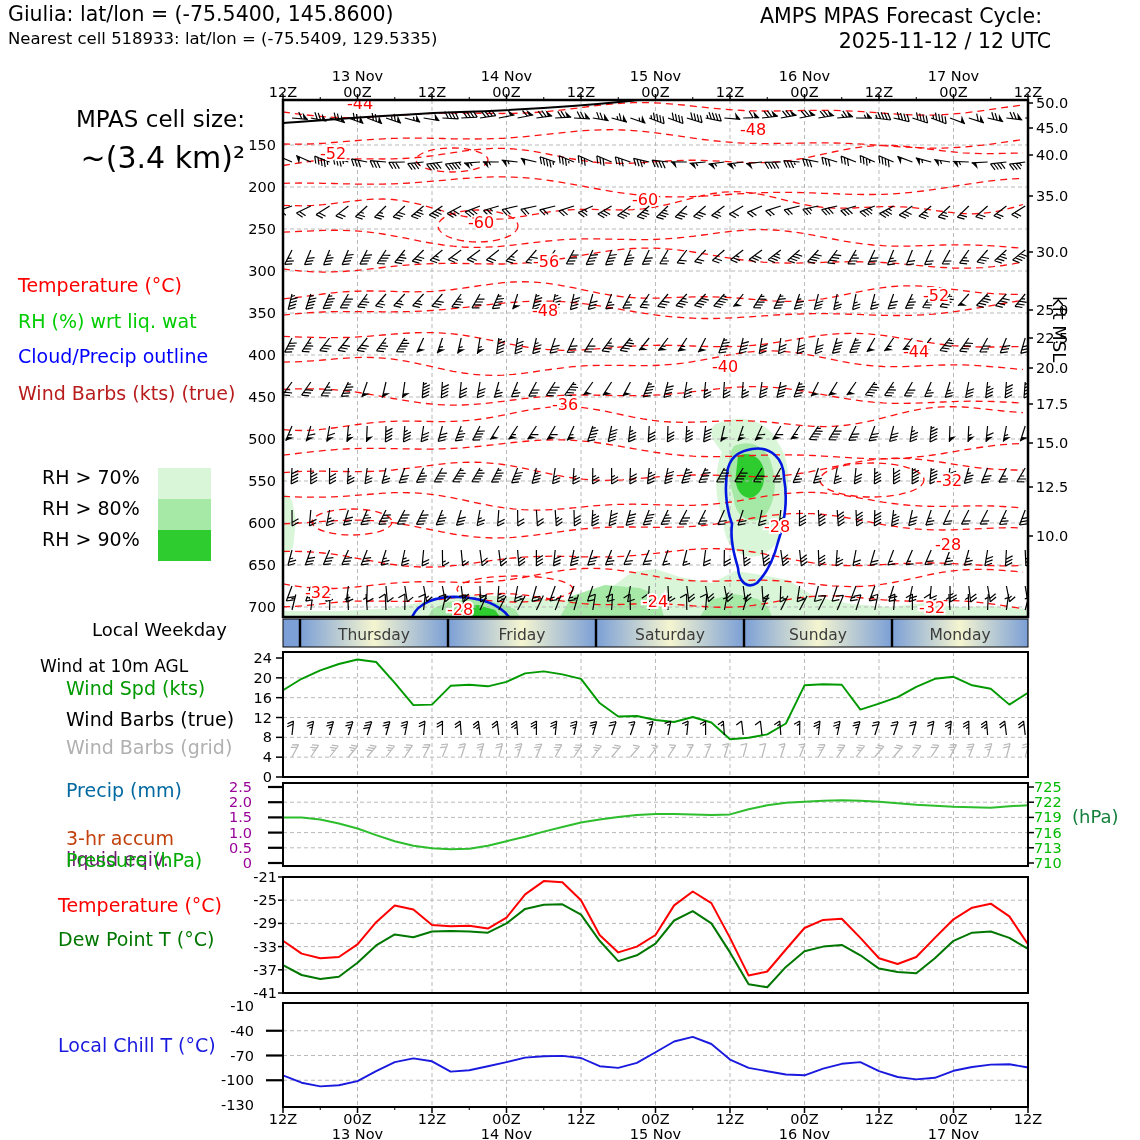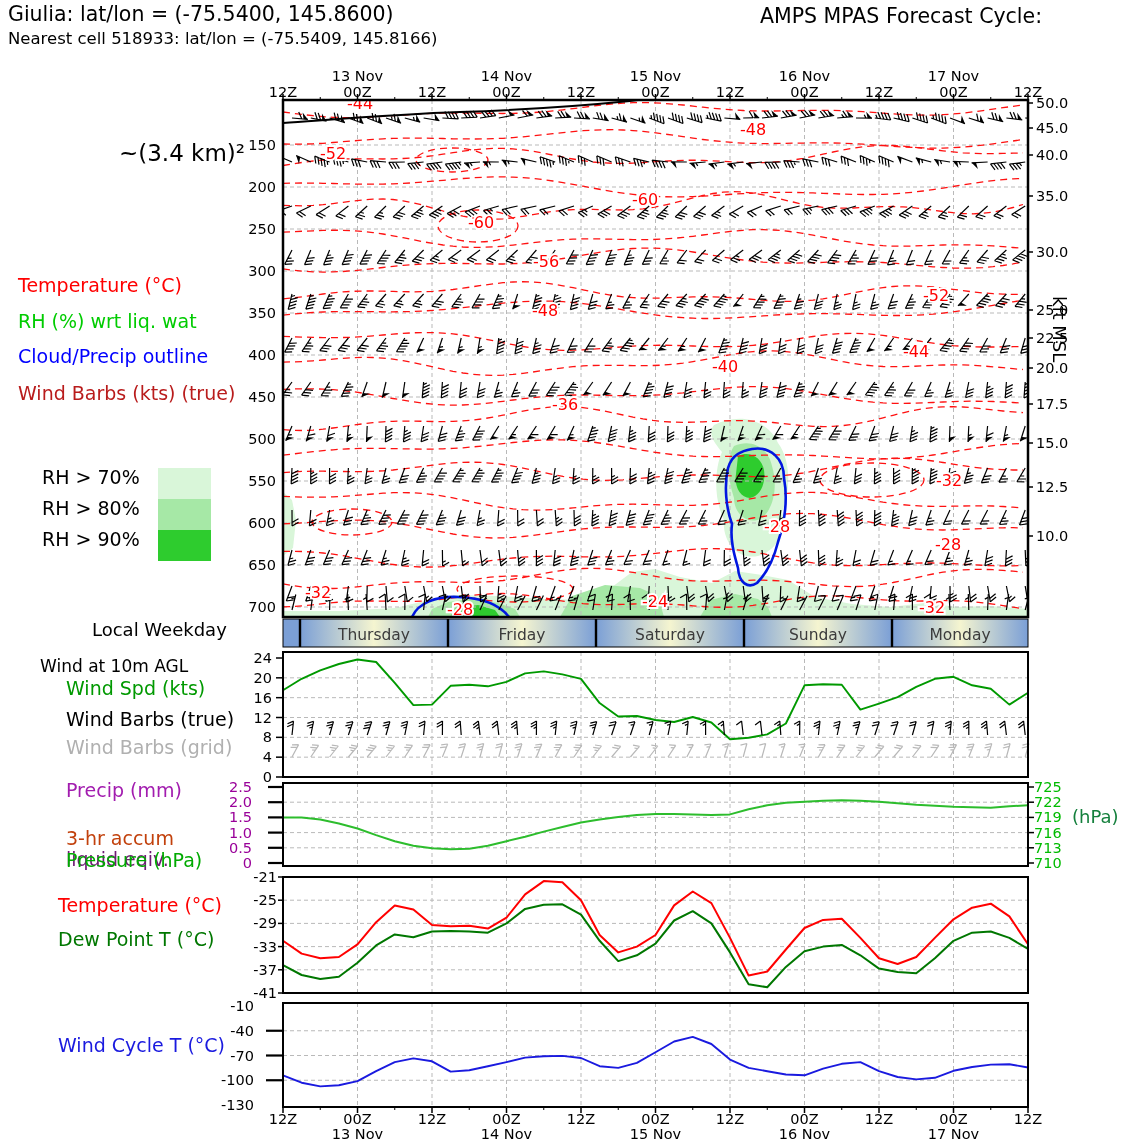--- a/index.html
+++ b/index.html
@@ -1098,7 +1098,7 @@
     </svg>
 
   <div class="lbl hdrL1">Giulia: lat/lon = (-75.5400, 145.8600)</div>
-  <div class="lbl hdrL2">Nearest cell 518933: lat/lon = (-75.5409, 145.8166)</div>
+  <div class="lbl hdrL2">Nearest cell 518933: lat/lon = (-75.5409, 129.5335)</div>
   <div class="lbl hdrR">AMPS MPAS Forecast Cycle:</div>
 
   <div class="lbl mpas2">~(3.4 km)²</div>

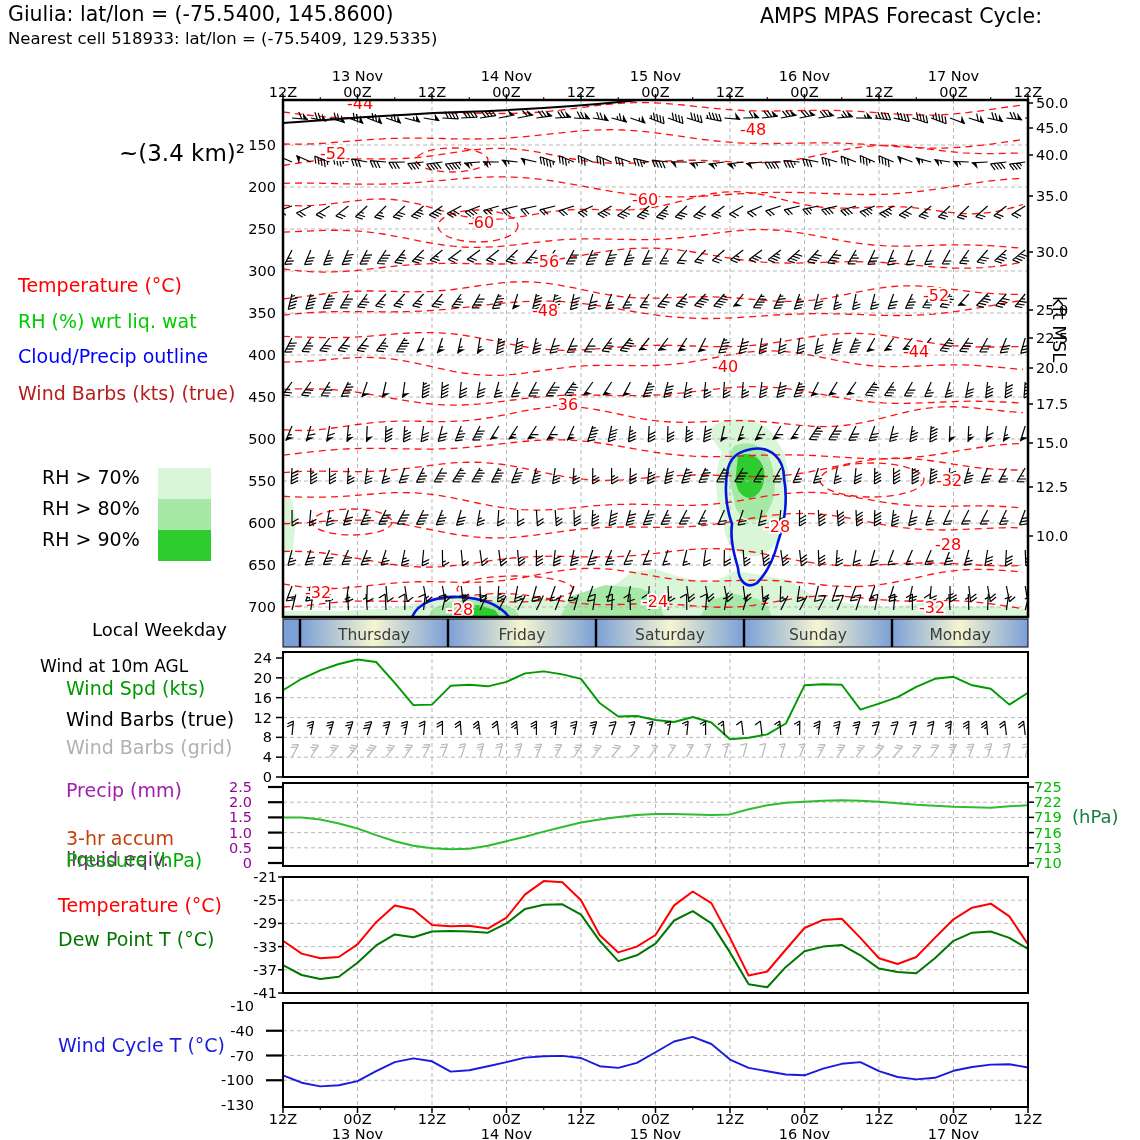--- a/index.html
+++ b/index.html
@@ -1100,6 +1100,7 @@
   <div class="lbl hdrL1">Giulia: lat/lon = (-75.5400, 145.8600)</div>
   <div class="lbl hdrL2">Nearest cell 518933: lat/lon = (-75.5409, 129.5335)</div>
   <div class="lbl hdrR">AMPS MPAS Forecast Cycle:</div>
+  <div class="lbl hdrR2">2025-11-12 / 12 UTC</div>
 
   <div class="lbl mpas2">~(3.4 km)²</div>
 

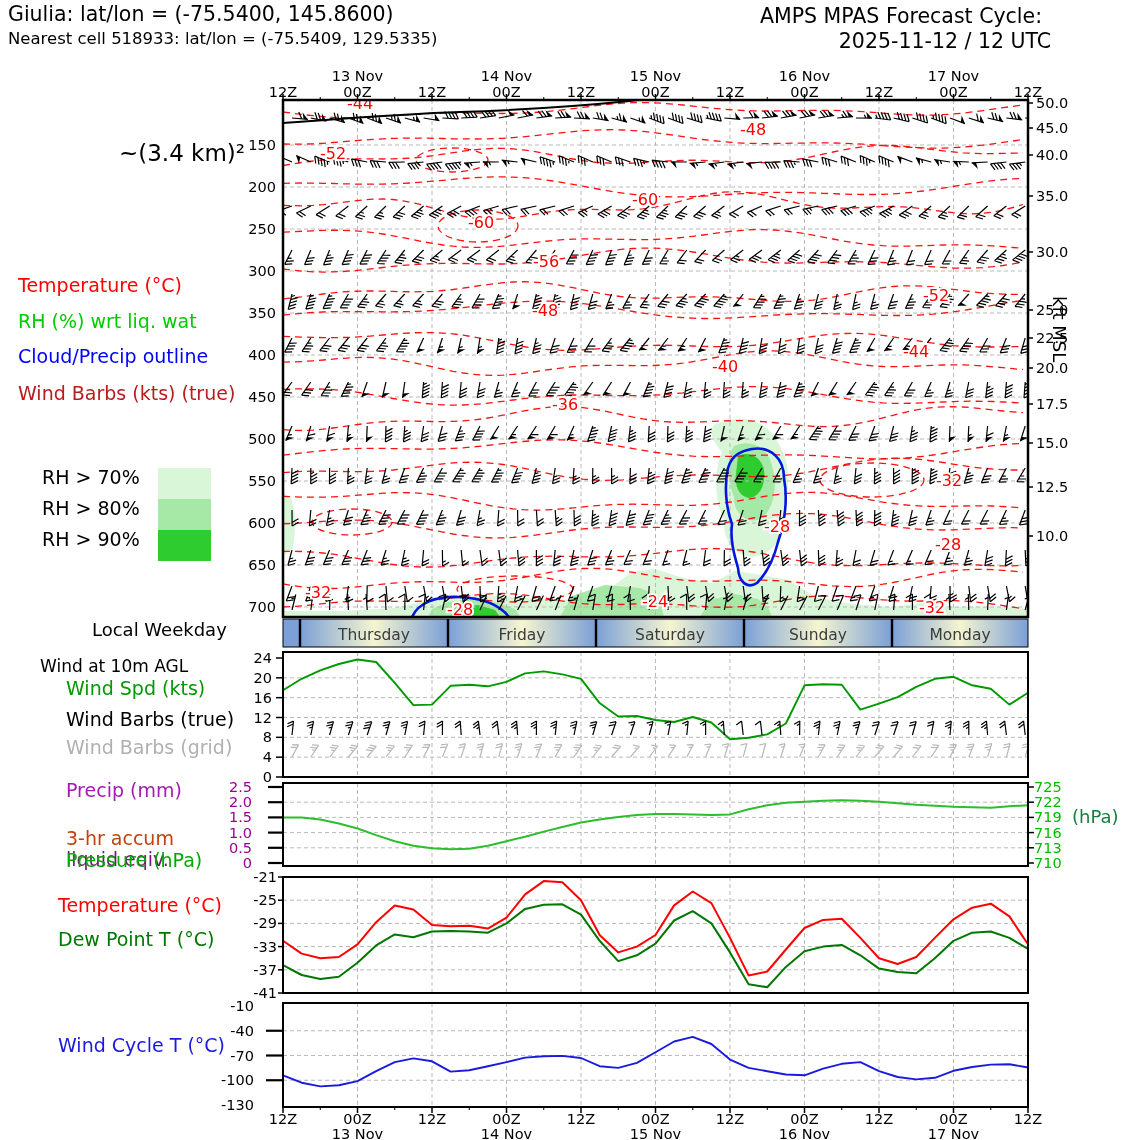--- a/index.html
+++ b/index.html
@@ -1102,6 +1102,7 @@
   <div class="lbl hdrR">AMPS MPAS Forecast Cycle:</div>
   <div class="lbl hdrR2">2025-11-12 / 12 UTC</div>
 
+  <div class="lbl mpas1">MPAS cell size:</div>
   <div class="lbl mpas2">~(3.4 km)²</div>
 
   <div class="lbl leg" style="top: 274px; color: rgb(255, 0, 0);">Temperature (°C)</div>

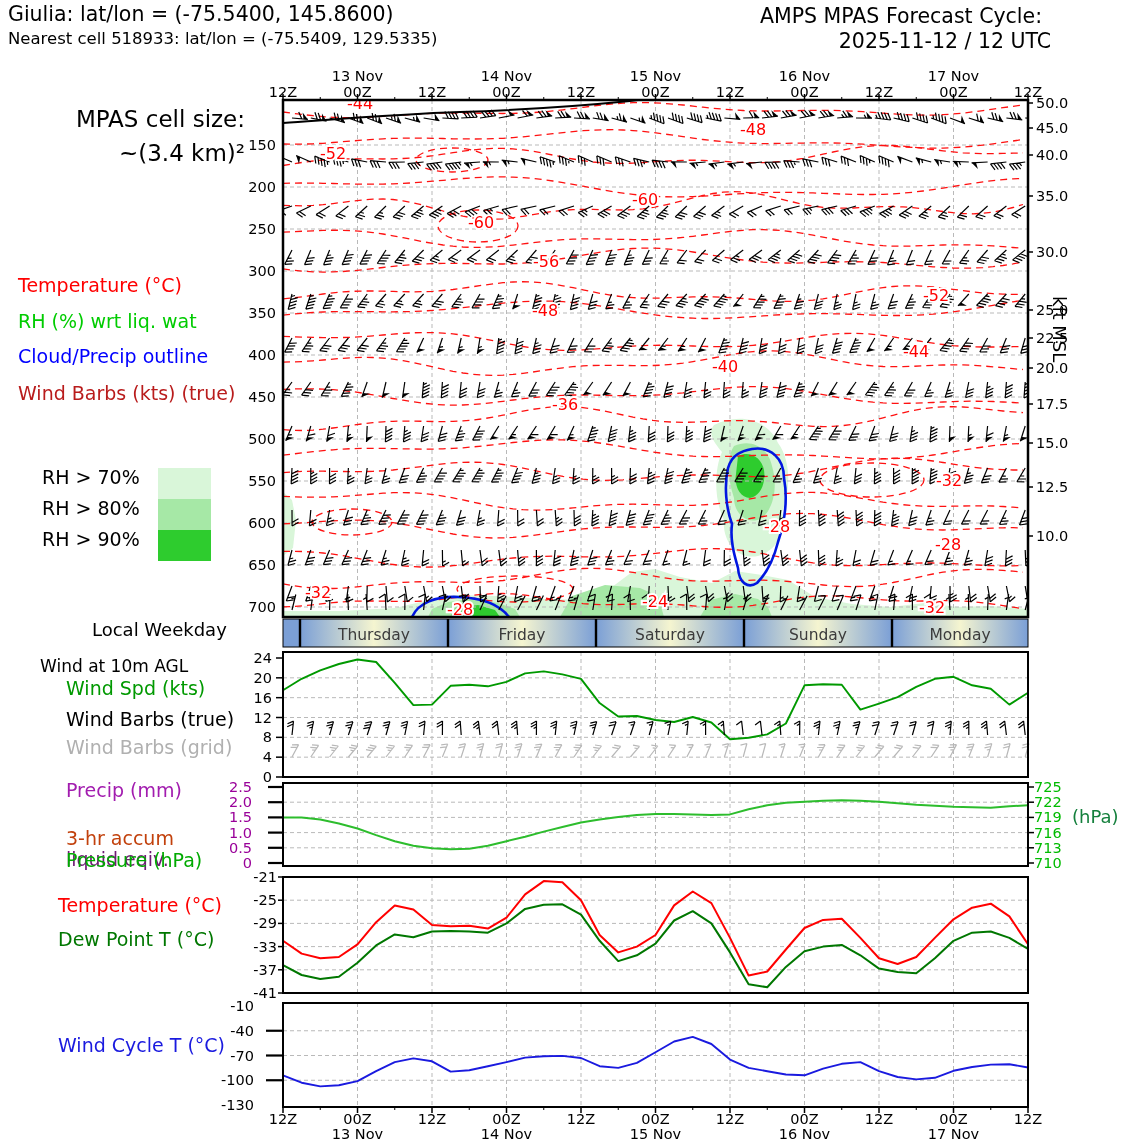--- a/index.html
+++ b/index.html
@@ -12,7 +12,7 @@
   .hdrR{left:760px;top:4px;width:370px;text-align:left;font-size:20.5px;}
   .hdrR2{left:760px;top:29px;width:370px;text-align:center;font-size:20.5px;}
   .mpas1{left:10px;top:106px;width:235px;text-align:right;font-size:23px;}
-  .mpas2{left:10px;top:140px;width:235px;text-align:right;font-size:23px;}
+  .mpas2{left:10px;top:140px;width:235px;text-align:right;font-size:30px;}
   .leg{left:18px;font-size:19px;}
   .rhlab{left:42px;font-size:19px;}
   .swatch{position:absolute;left:158px;width:53px;height:31px;}

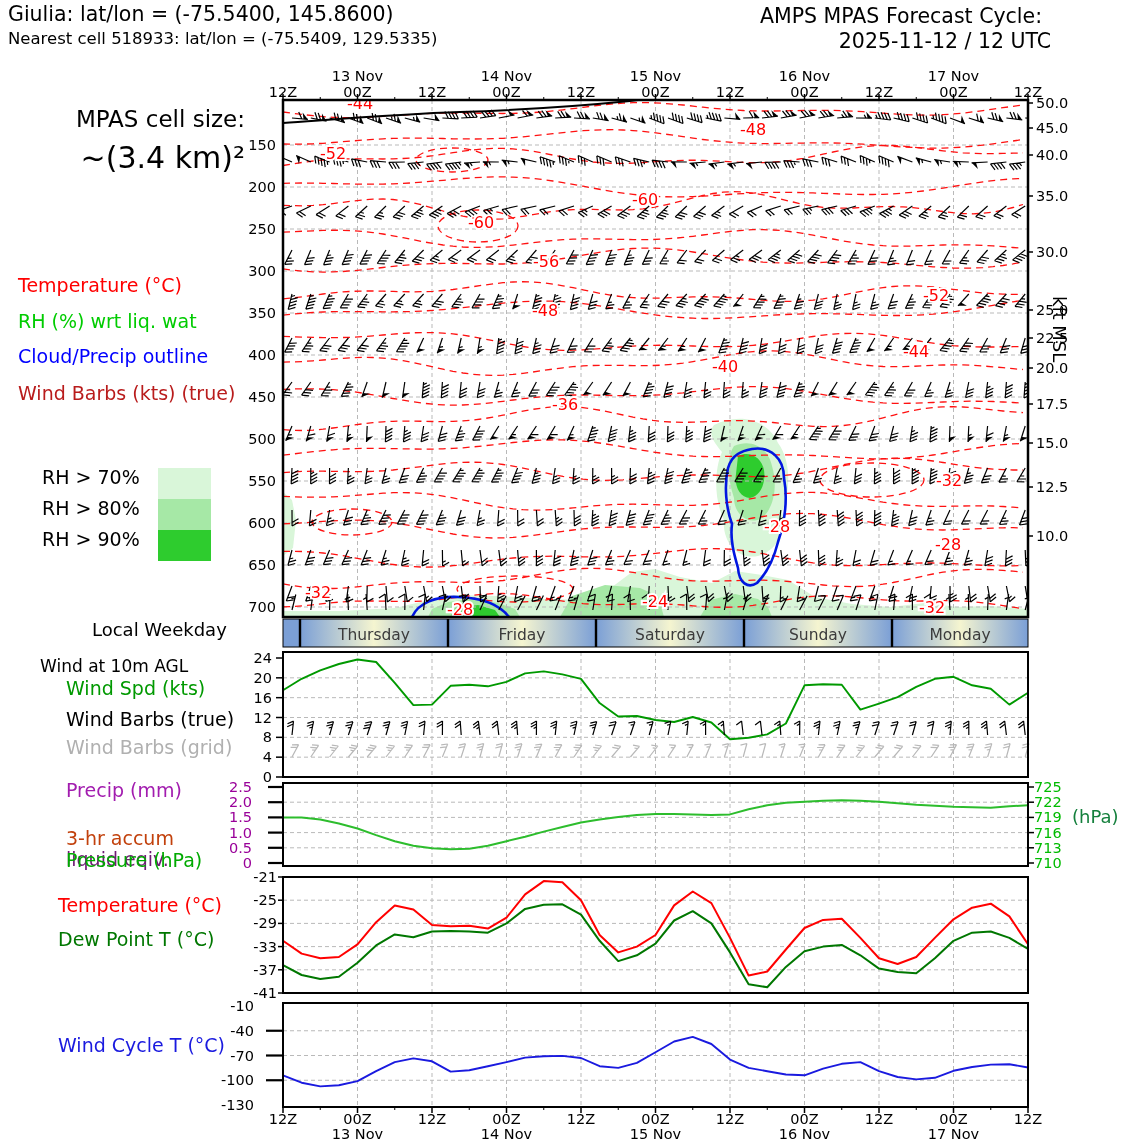--- a/index.html
+++ b/index.html
@@ -1123,7 +1123,7 @@
   <div class="lbl pl" style="top:708px">Wind Barbs (true)</div>
   <div class="lbl pl" style="top:736px;color:#b0b0b0">Wind Barbs (grid)</div>
 
-  <div class="lbl pl" style="top:779px;color:#a21caf">Precip (mm)</div>
+  <div class="lbl pl" style="top:779px;color:#0369a1">Precip (mm)</div>
   <div class="lbl pl" style="top:848px;color:#701a75">liquid eqiv.</div>
   <div class="lbl pl" style="top:827px;color:#c2410c">3-hr accum</div>
   <div class="lbl pl" style="top:849px;color:#00aa00">Pressure (hPa)</div>

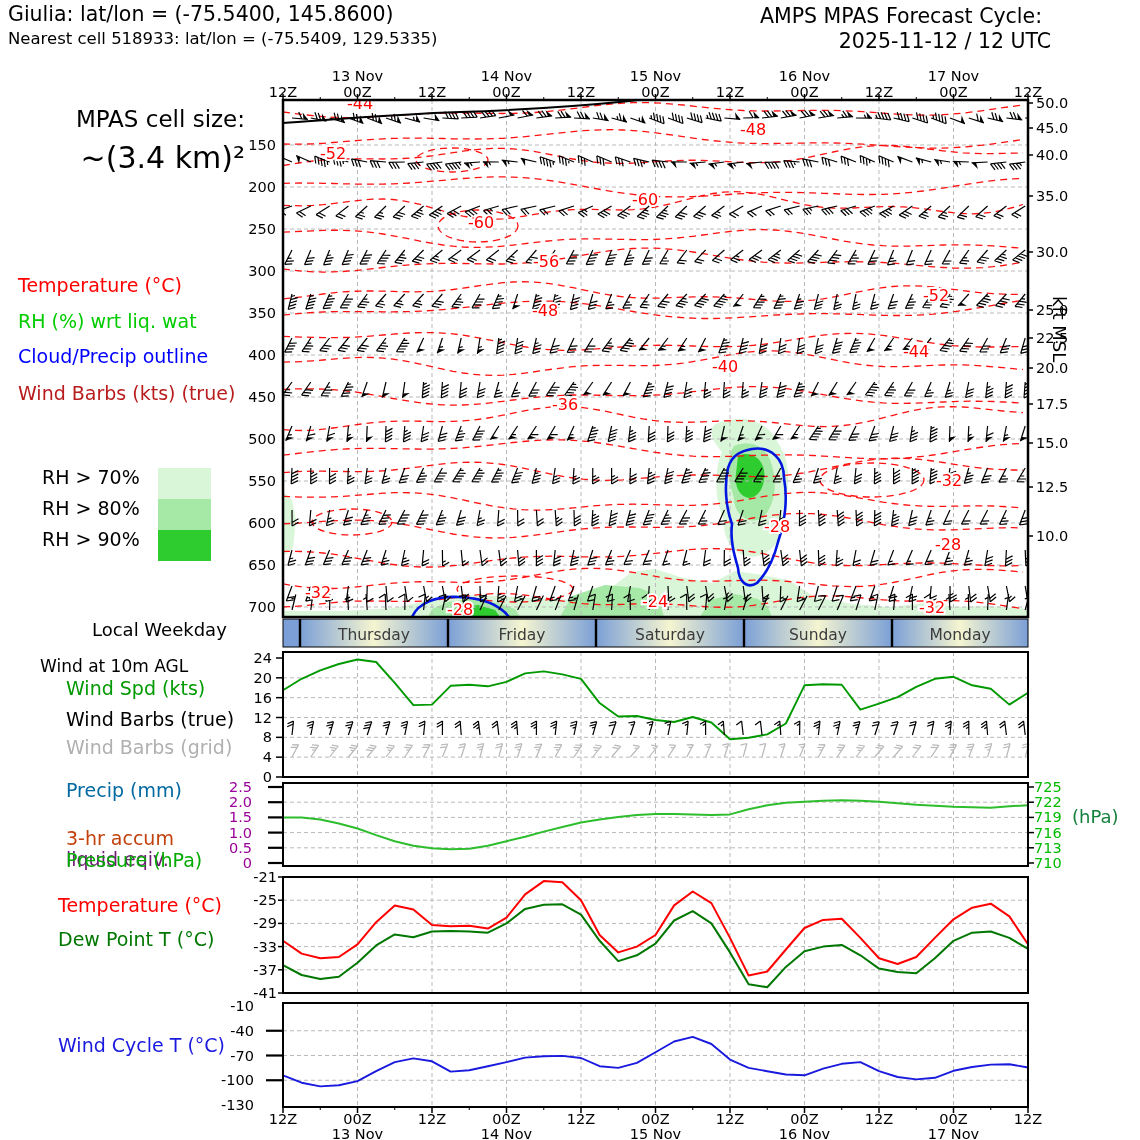--- a/index.html
+++ b/index.html
@@ -1130,7 +1130,7 @@
 
   <div class="lbl pl" style="left:58px;top:894px;color:#ff0000">Temperature (°C)</div>
   <div class="lbl pl" style="left:58px;top:928px;color:#007700">Dew Point T (°C)</div>
-  <div class="lbl pl" style="left:58px;top:1034px;color:#1a1adf">Wind Cycle T (°C)</div>
+  <div class="lbl pl" style="left:58px;top:1034px;color:#1a1adf">Local Chill T (°C)</div>
 
   <div class="lbl hpa" style="color:#15803d">(hPa)</div>
   <div class="lbl kft">kft MSL</div>

